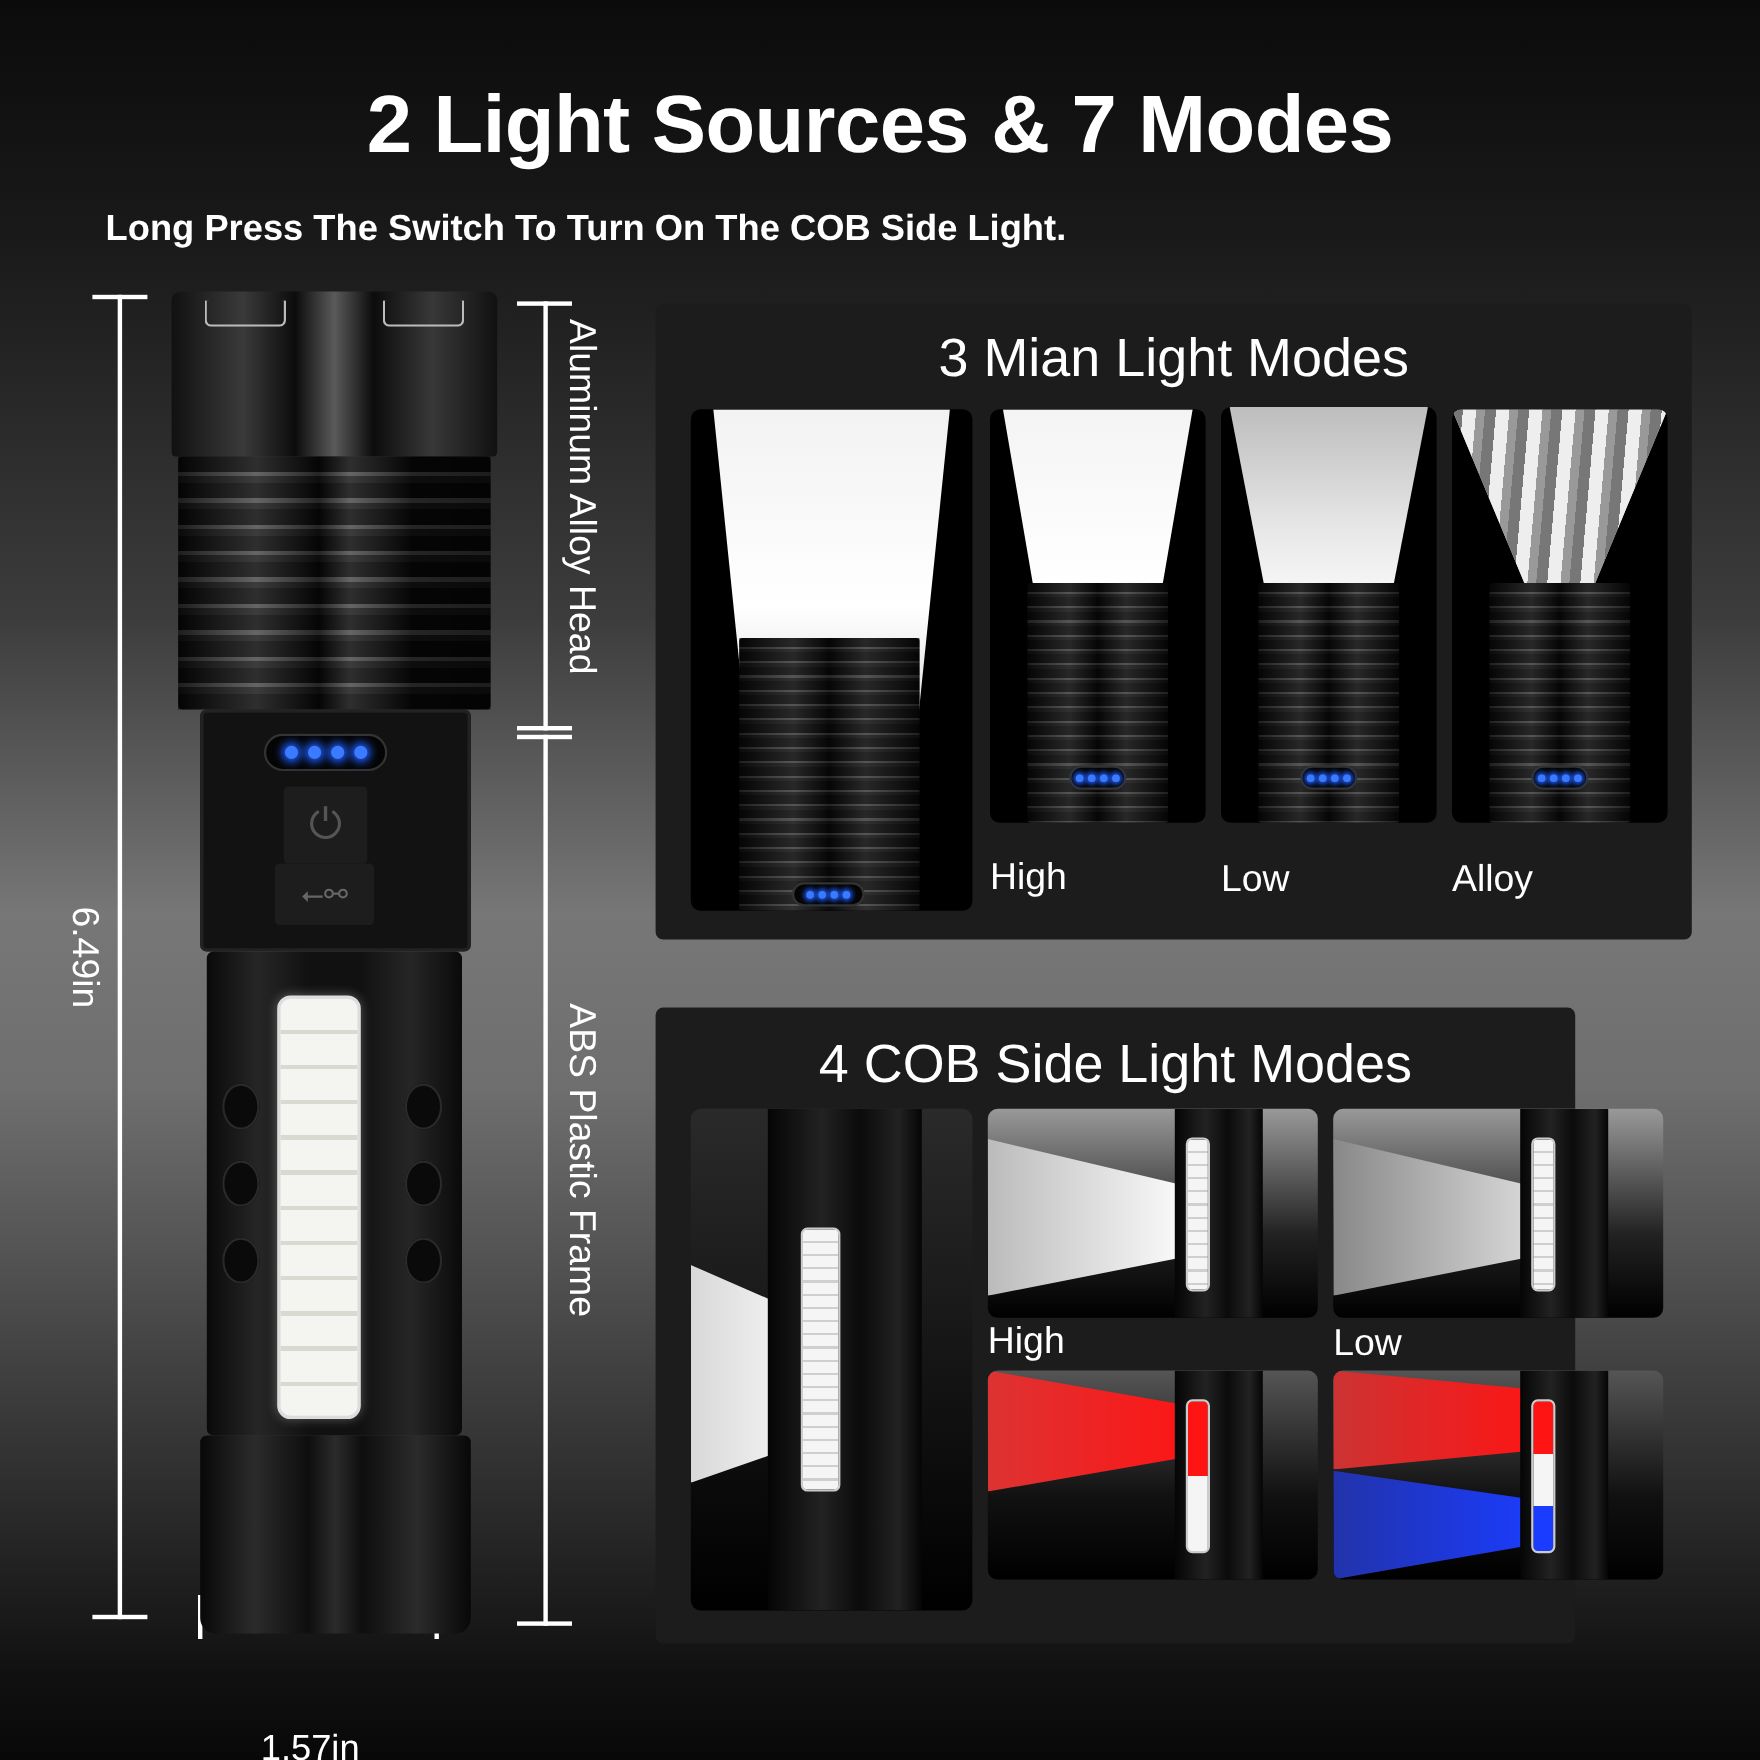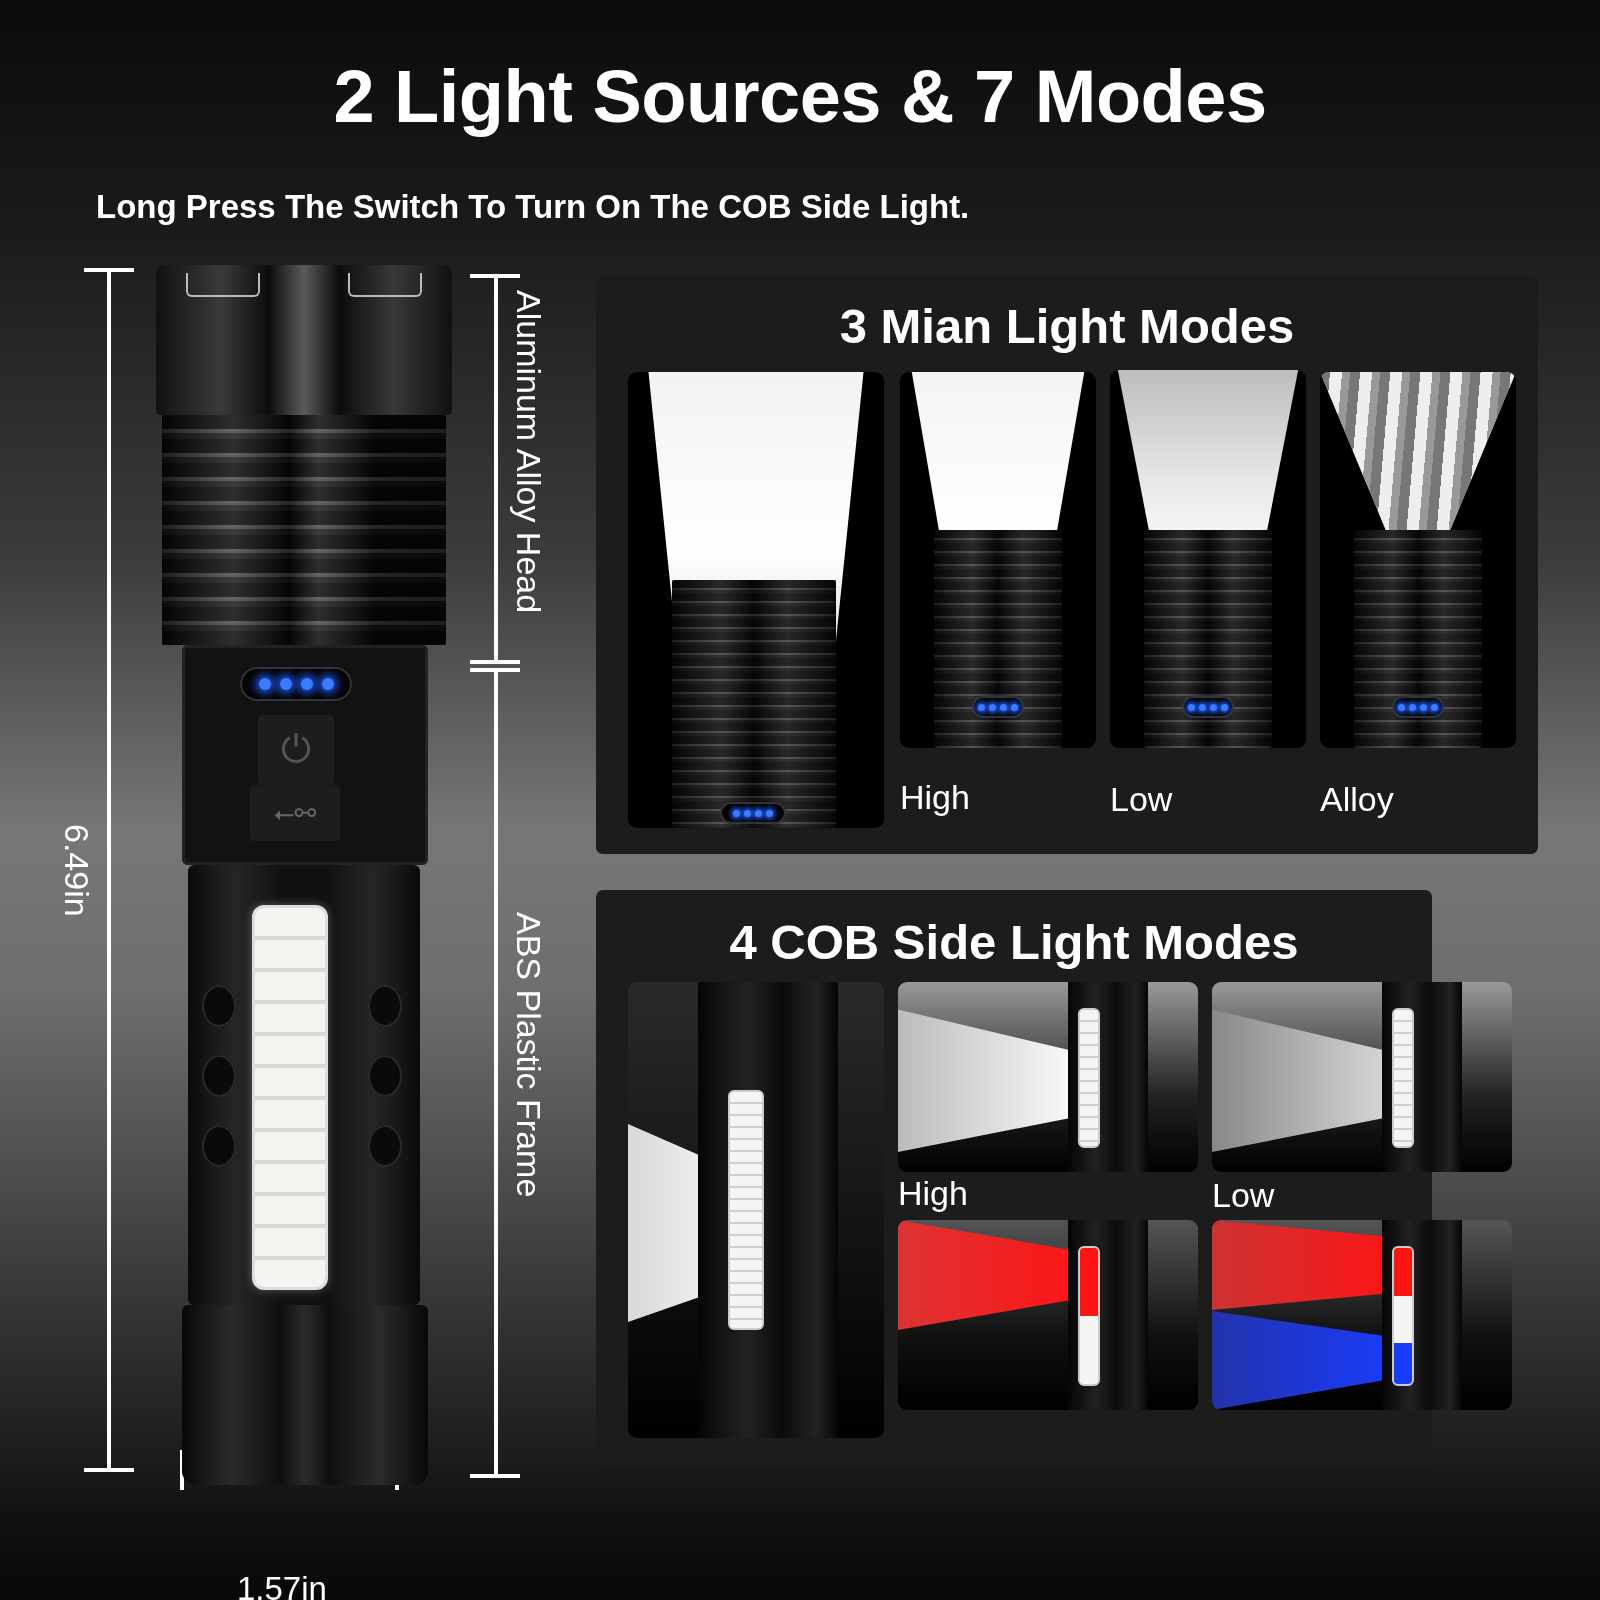--- a/index.html
+++ b/index.html
@@ -11,7 +11,7 @@
     background:linear-gradient(180deg,#0b0b0b 0%,#1a1a1a 14%,#3c3c3c 35%,#777 52%,#6e6e6e 62%,#3a3a3a 80%,#111 95%,#080808 100%);
   }
   .abs{position:absolute}
-  .title{left:0;width:1600px;top:54px;text-align:center;font-size:74px;font-weight:700;letter-spacing:-0.5px}
+  .title{left:0;width:1600px;top:70px;text-align:center;font-size:74px;font-weight:700;letter-spacing:-0.5px}
   .subtitle{left:96px;top:188px;font-size:33px;font-weight:700}
 
   

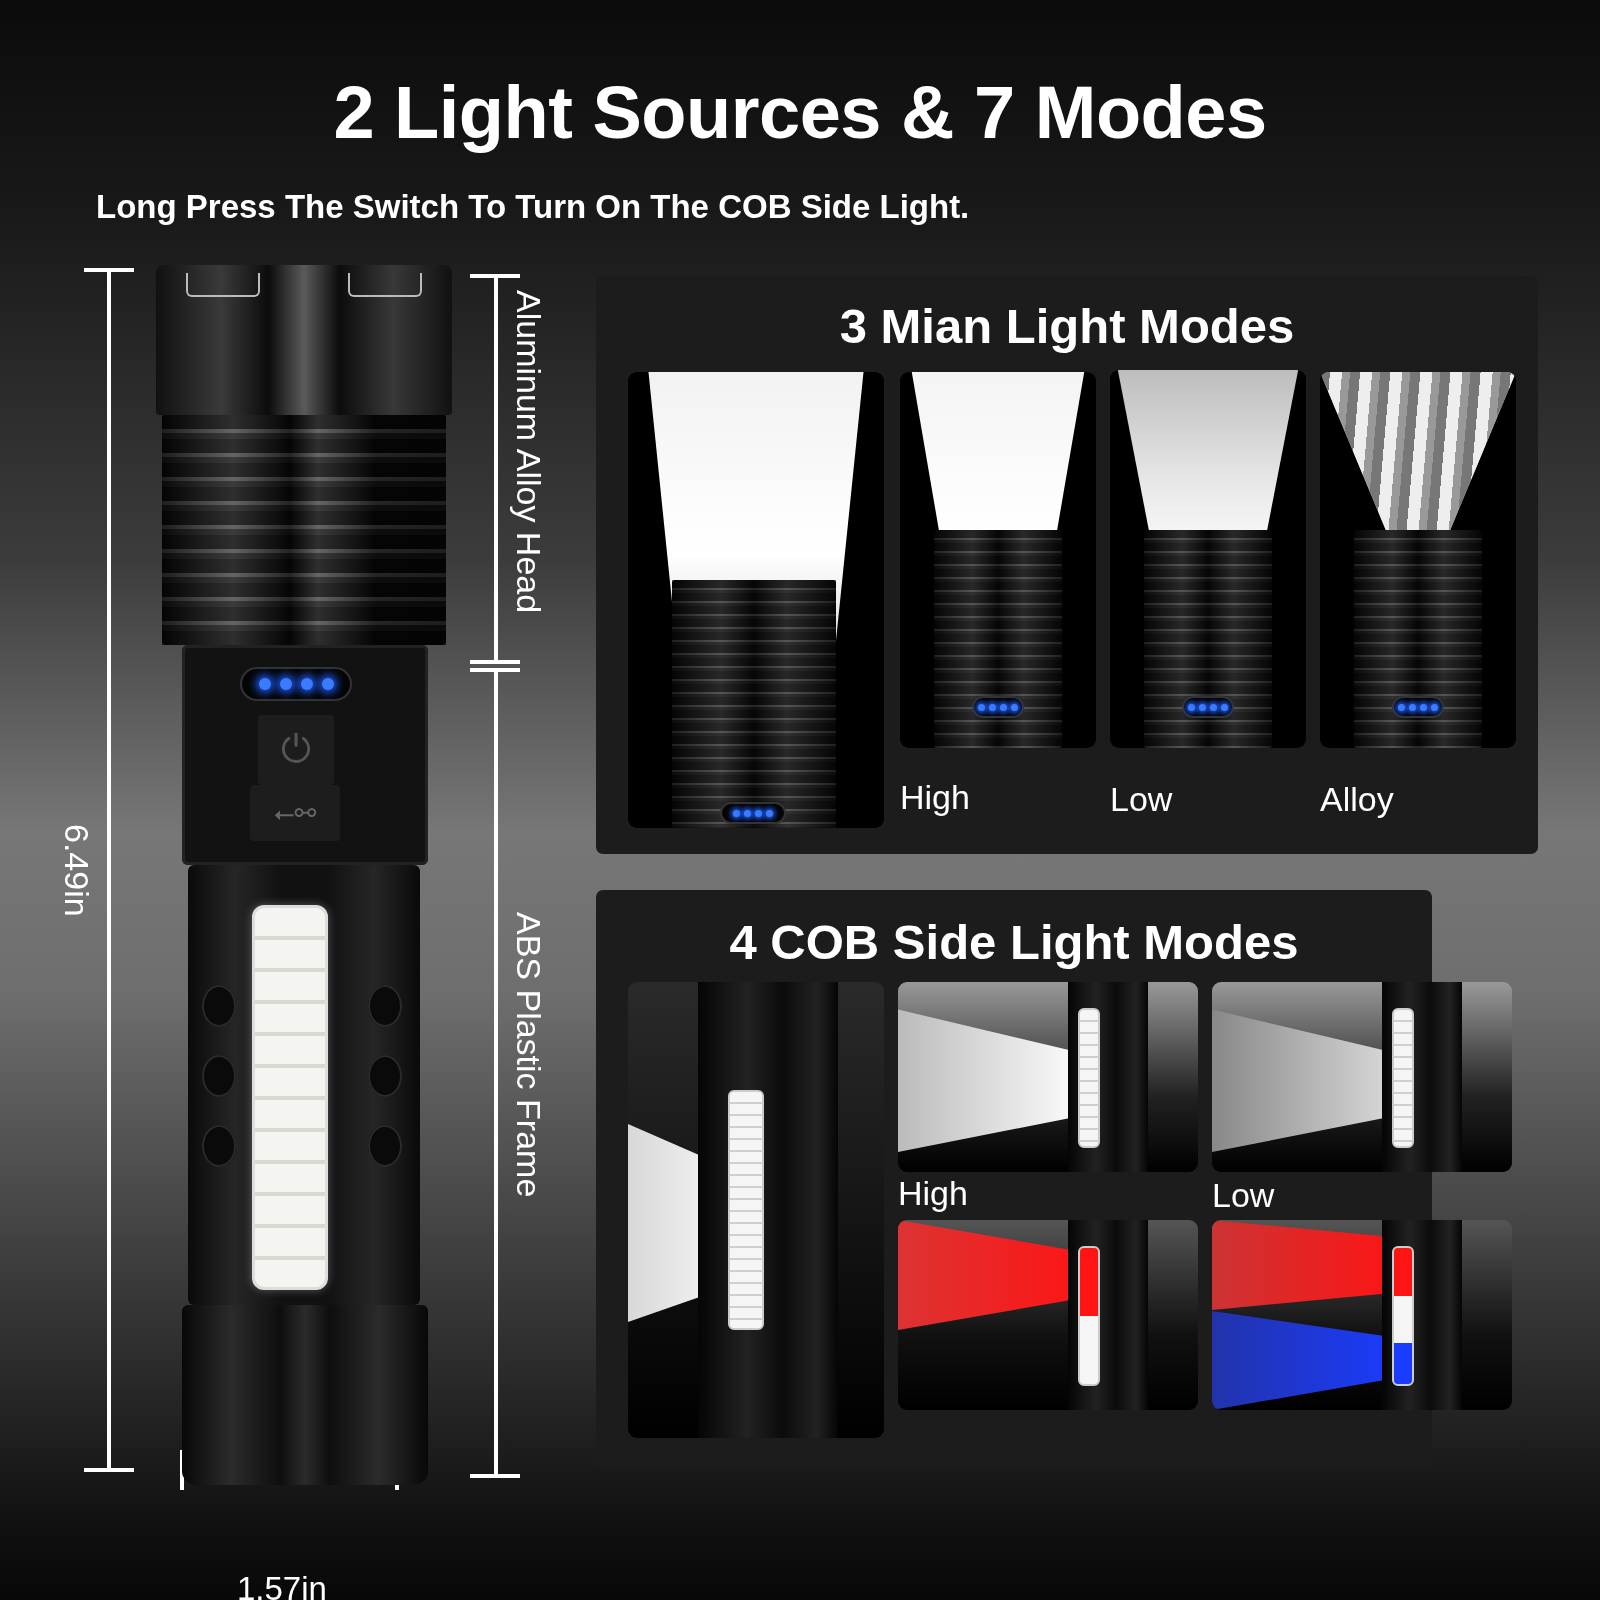--- a/index.html
+++ b/index.html
@@ -45,7 +45,7 @@
 
   
   .panel{background:#1c1c1c;border-radius:7px}
-  .panel-title{position:absolute;left:0;width:100%;text-align:center;font-size:49px;font-weight:700}
+  .panel-title{position:absolute;left:0;width:100%;text-align:center;font-size:49px;font-weight:400}
   .tile{position:absolute;border-radius:9px;overflow:hidden;background:#000}
   .mode-label{position:absolute;text-align:left;font-size:34px}
 

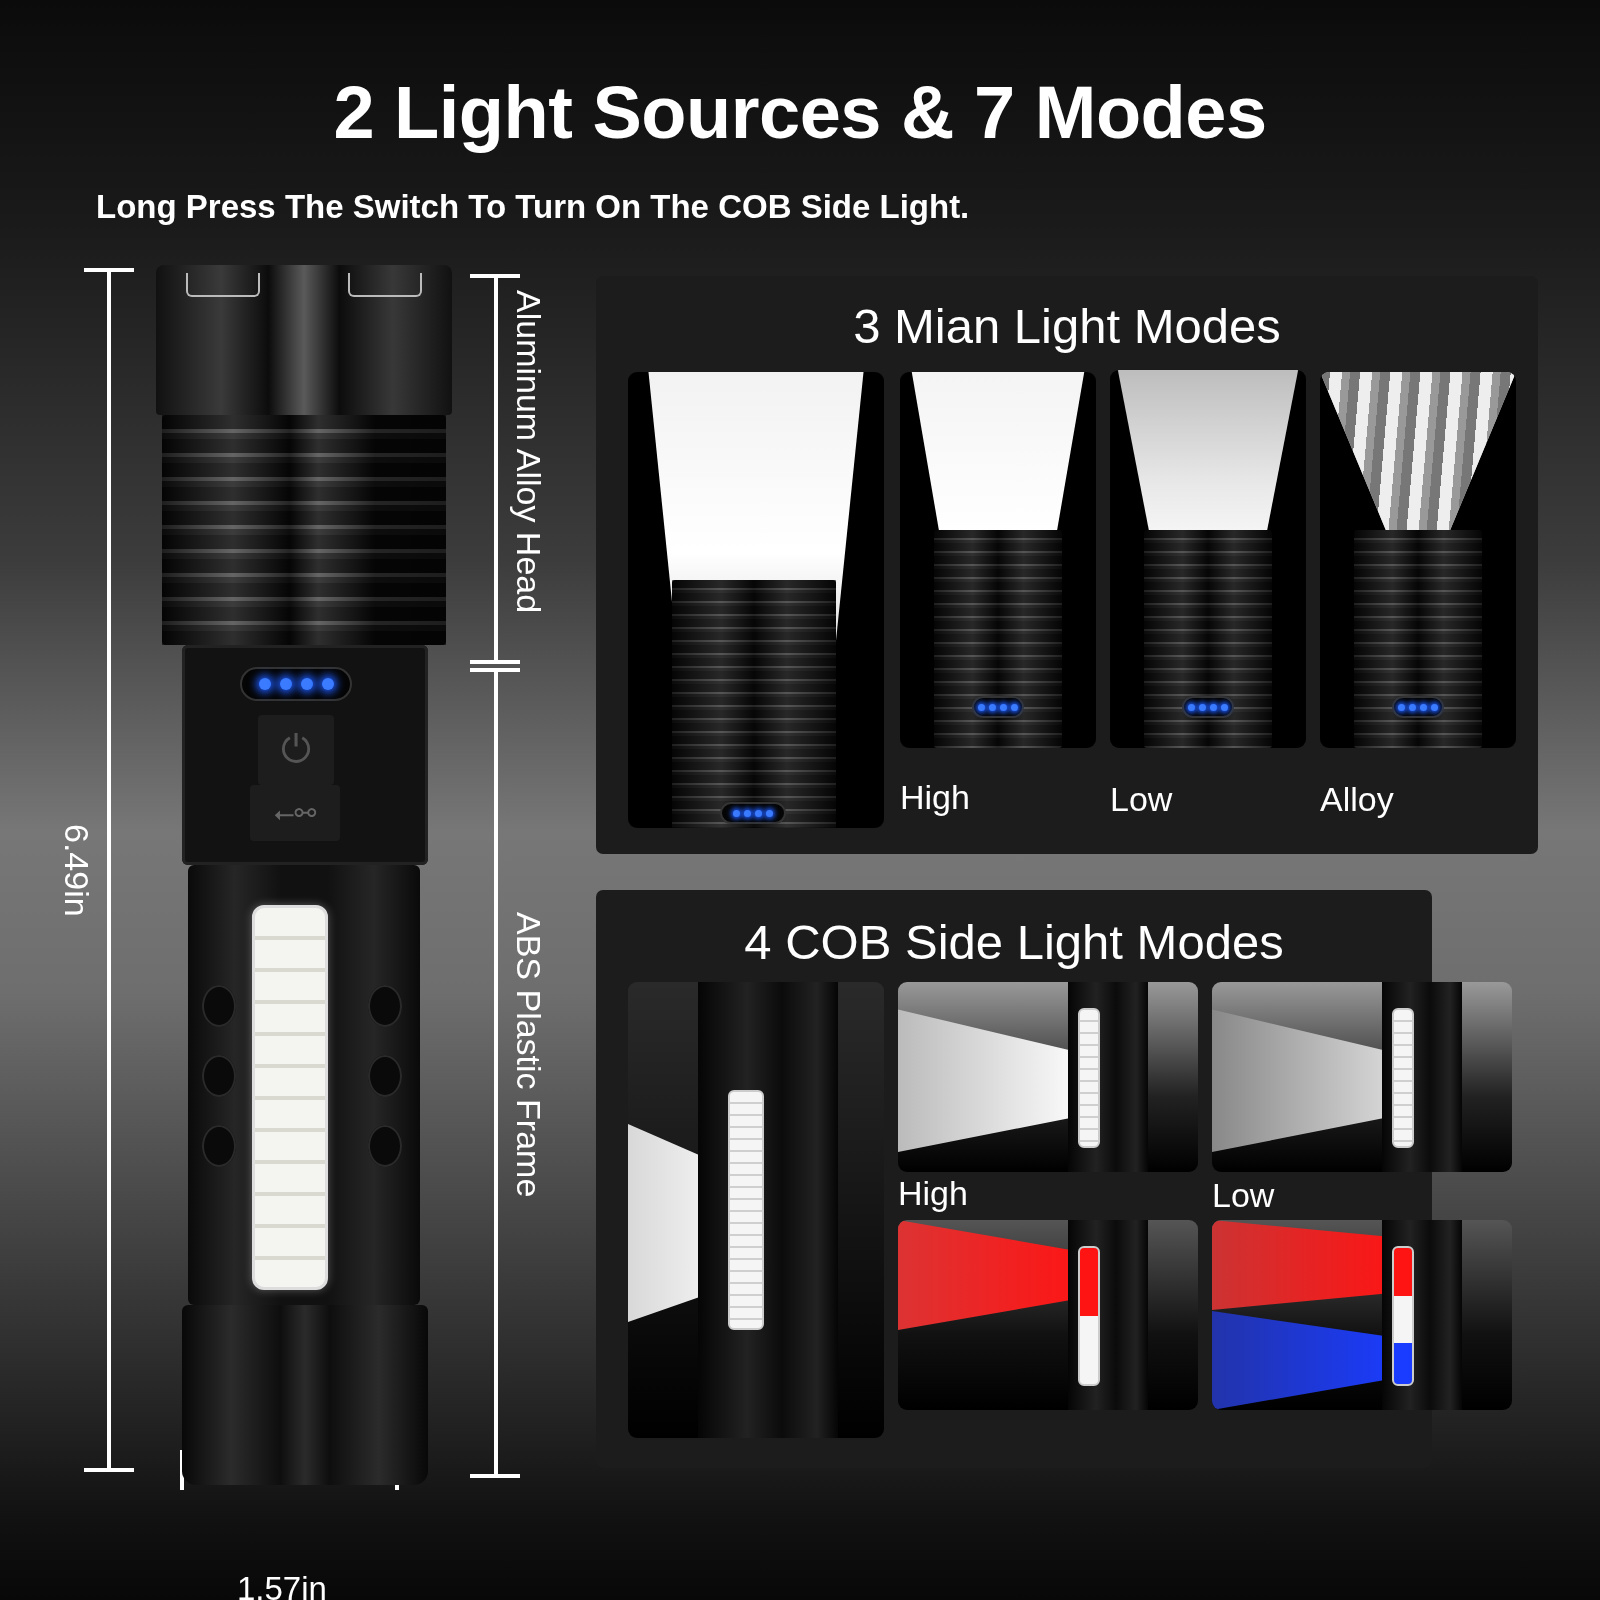--- a/index.html
+++ b/index.html
@@ -169,7 +169,7 @@
   <div class="mode-label" style="left:724px;top:504px;width:196px">Alloy</div>
 </div>
 
-<div class="abs panel" style="left:596px;top:890px;width:836px;height:578px">
+<div class="abs panel" style="left:596px;top:916px;width:836px;height:578px">
   <div class="panel-title" style="top:24px">4 COB Side Light Modes</div>
 
   <div class="tile" style="left:32px;top:92px;width:256px;height:456px;background:linear-gradient(180deg,#2a2a2a,#000)">

